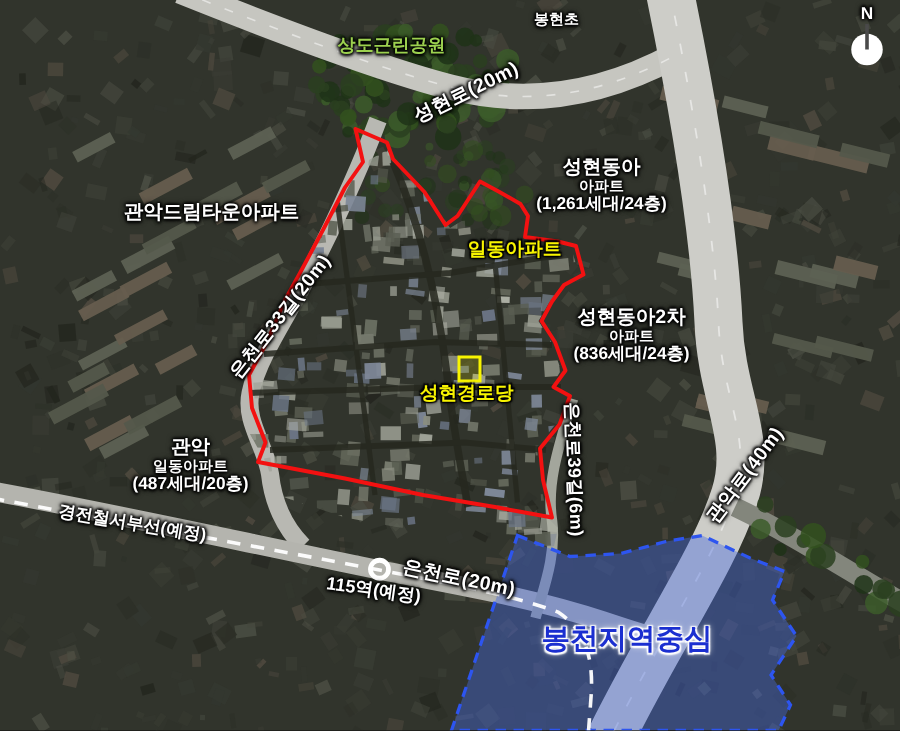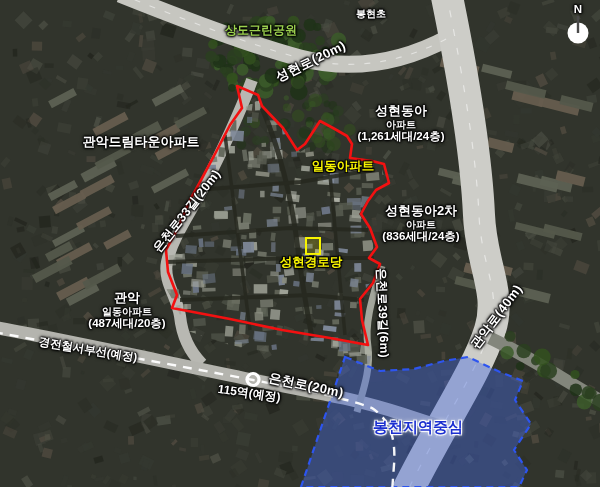--- a/index.html
+++ b/index.html
@@ -34,7 +34,7 @@
     text-shadow:-1px -1px 1px #000,1px -1px 1px #000,-1px 1px 1px #000,1px 1px 1px #000,0 0 3px #000;
   }
   .bluezone{
-    color:var(--district-text);font-size:15px;text-align:center;
+    color:var(--district-text);font-size:19px;text-align:center;
     text-shadow:-1px -1px 1px #fff,1px -1px 1px #fff,-1px 1px 1px #fff,1px 1px 1px #fff,0 0 5px #fff;
   }
   .north{font-size:11.5px;}

